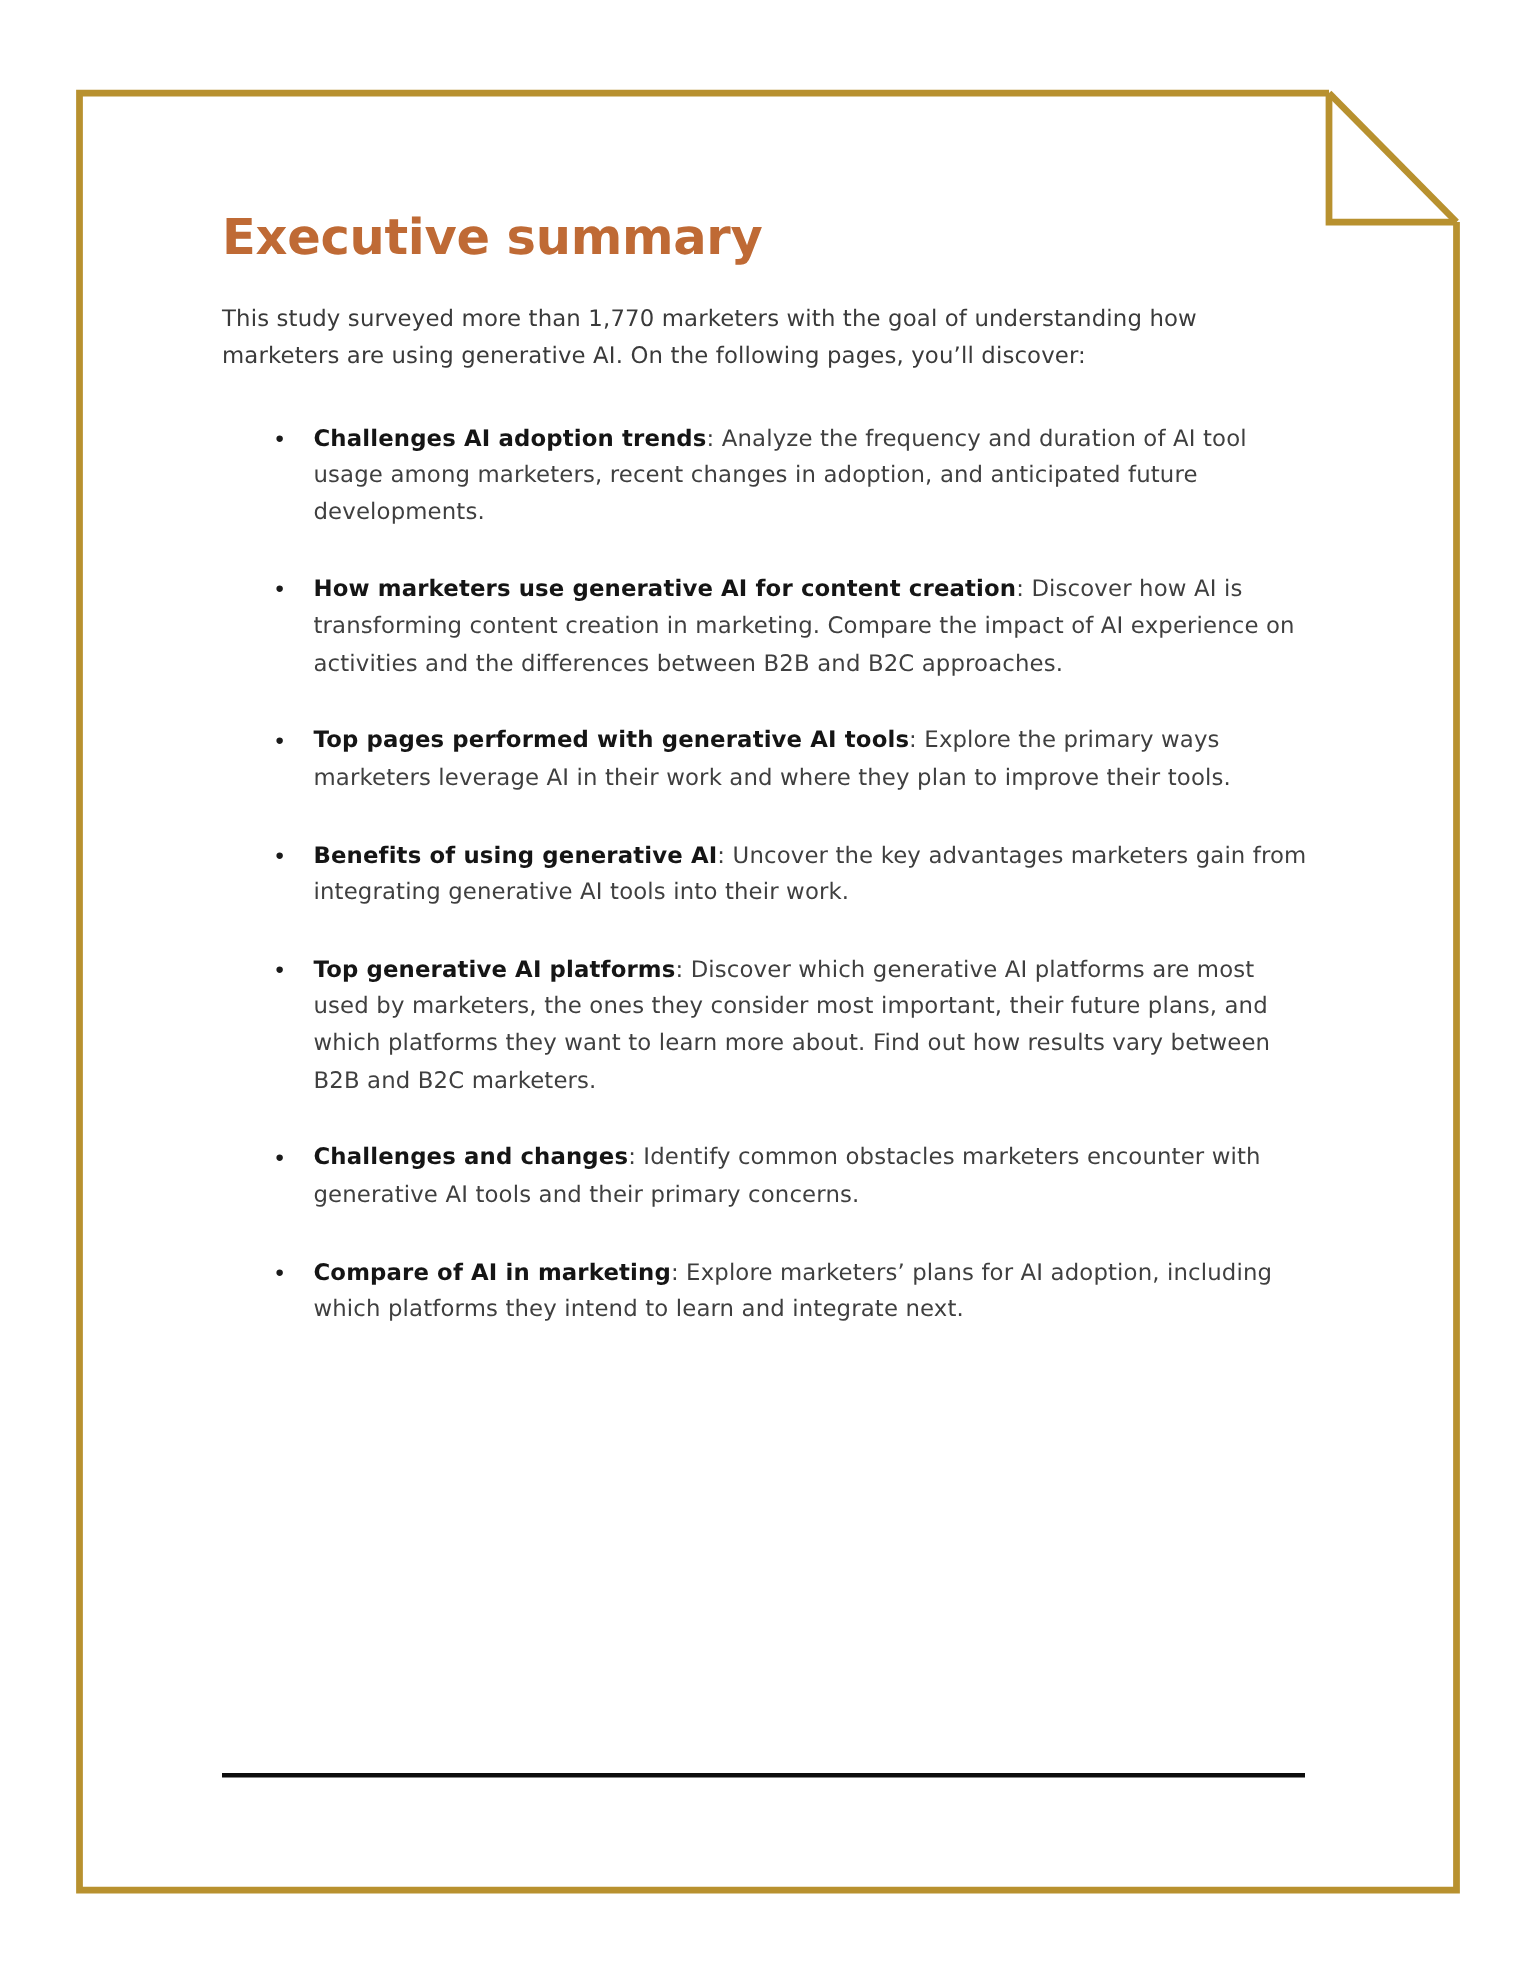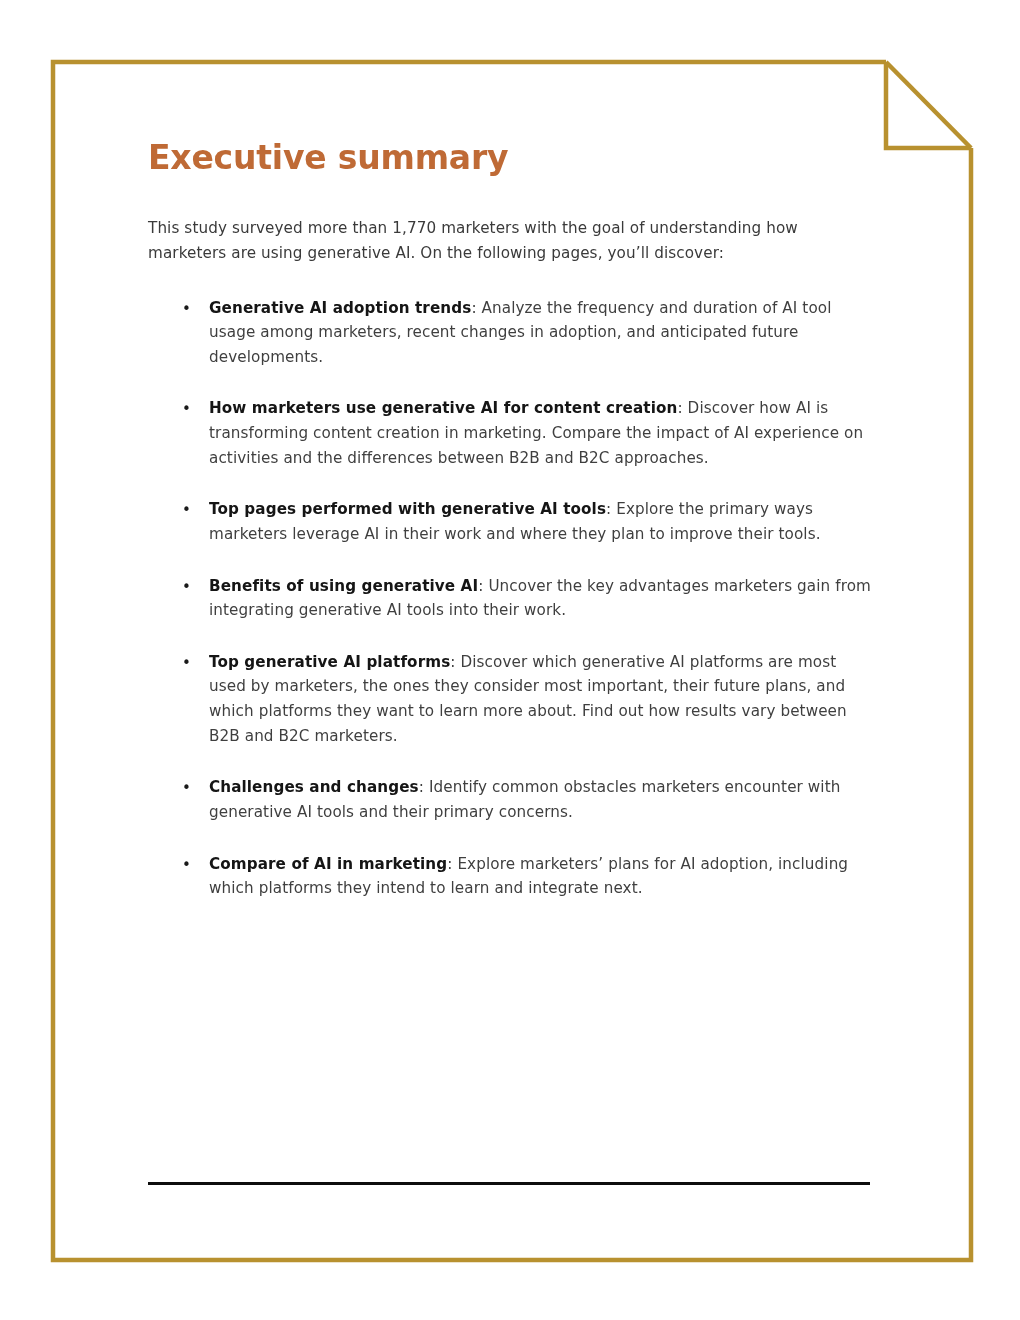--- a/index.html
+++ b/index.html
@@ -44,7 +44,7 @@
     color: #bf6a35;
     letter-spacing: -0.2px;
     line-height: 1.1;
-    margin-bottom: 40px;
+    margin-bottom: 24px;
   }
 
   .intro-paragraph {

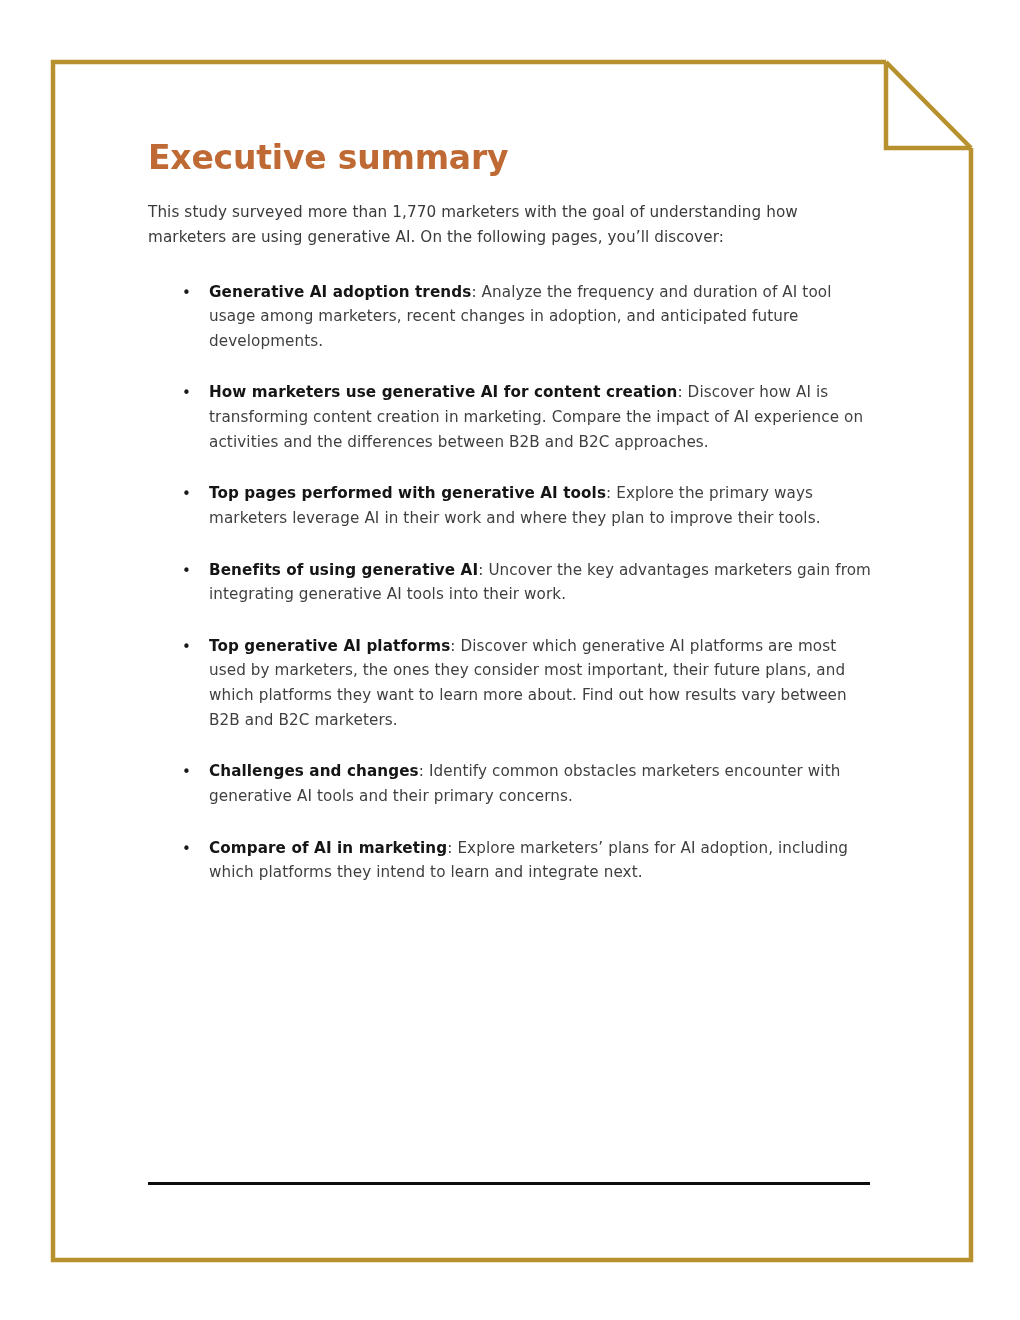--- a/index.html
+++ b/index.html
@@ -168,7 +168,7 @@
 
       <li class="bullet-item">
         <span class="bullet-dot">•</span>
-        <span class="bullet-lead">Generative AI adoption trends</span><span class="bullet-body">: Analyze the frequency and duration of AI tool usage among marketers, recent changes in adoption, and anticipated future developments.</span>
+        <span class="bullet-lead">Challenges AI adoption trends</span><span class="bullet-body">: Analyze the frequency and duration of AI tool usage among marketers, recent changes in adoption, and anticipated future developments.</span>
       </li>
 
       <li class="bullet-item">

